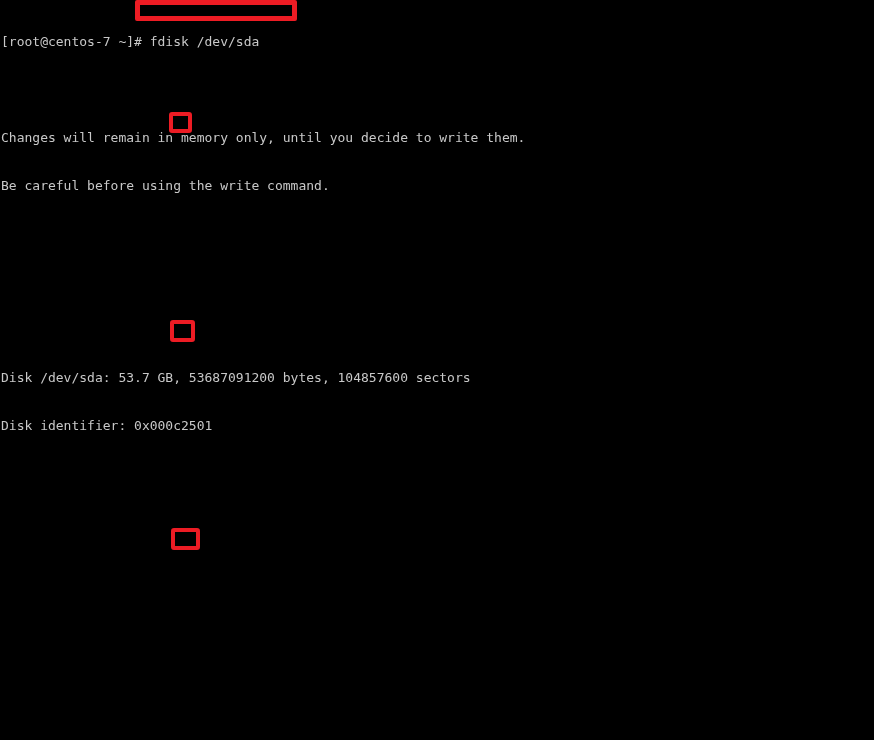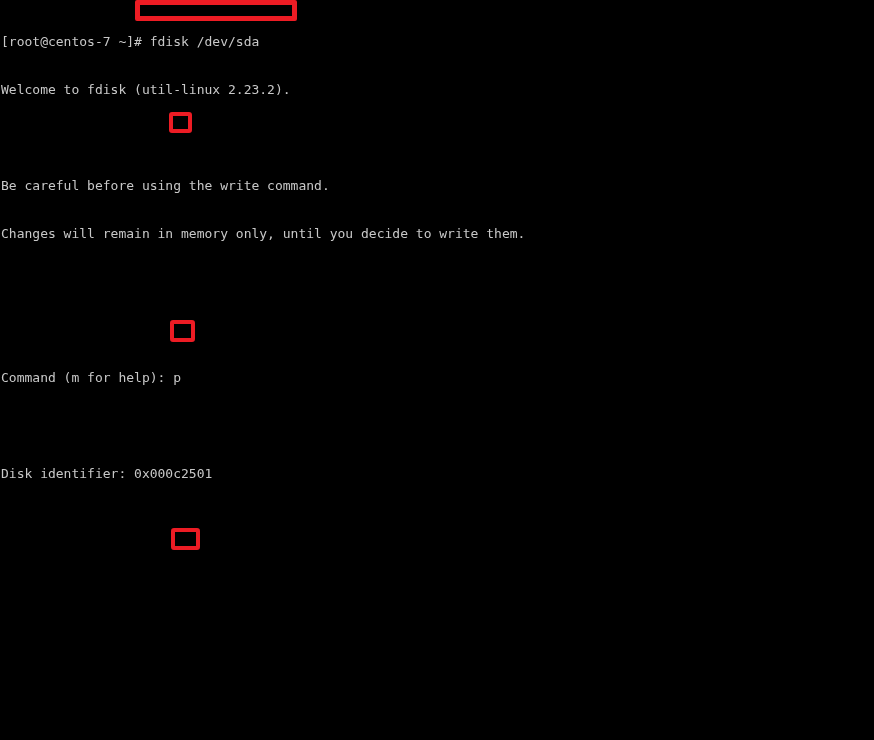--- a/index.html
+++ b/index.html
@@ -68,7 +68,6 @@
 
   <div id="screen">
     <span class="ln">[root@centos-7 ~]# fdisk /dev/sda</span>
-    <span class="ln">Welcome to fdisk (util-linux 2.23.2).</span>
     <span class="ln blank"> </span>
     <span class="ln">Be careful before using the write command.</span>
     <span class="ln">Changes will remain in memory only, until you decide to write them.</span>

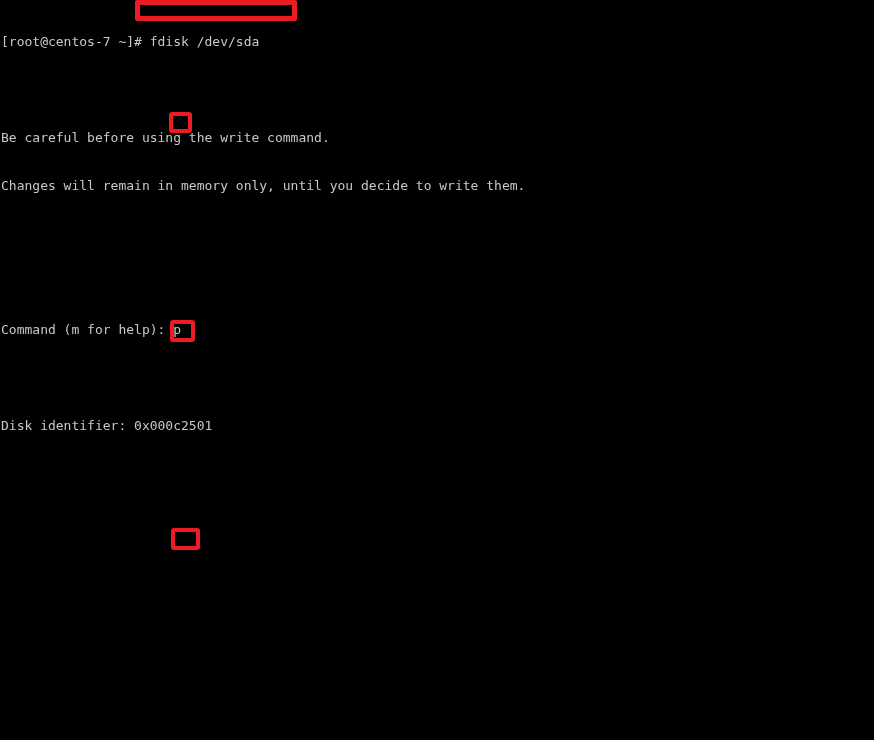--- a/index.html
+++ b/index.html
@@ -69,8 +69,8 @@
   <div id="screen">
     <span class="ln">[root@centos-7 ~]# fdisk /dev/sda</span>
     <span class="ln blank"> </span>
+    <span class="ln">Changes will remain in memory only, until you decide to write them.</span>
     <span class="ln">Be careful before using the write command.</span>
-    <span class="ln">Changes will remain in memory only, until you decide to write them.</span>
     <span class="ln blank"> </span>
     <span class="ln blank"> </span>
     <span class="ln">Command (m for help): p</span>

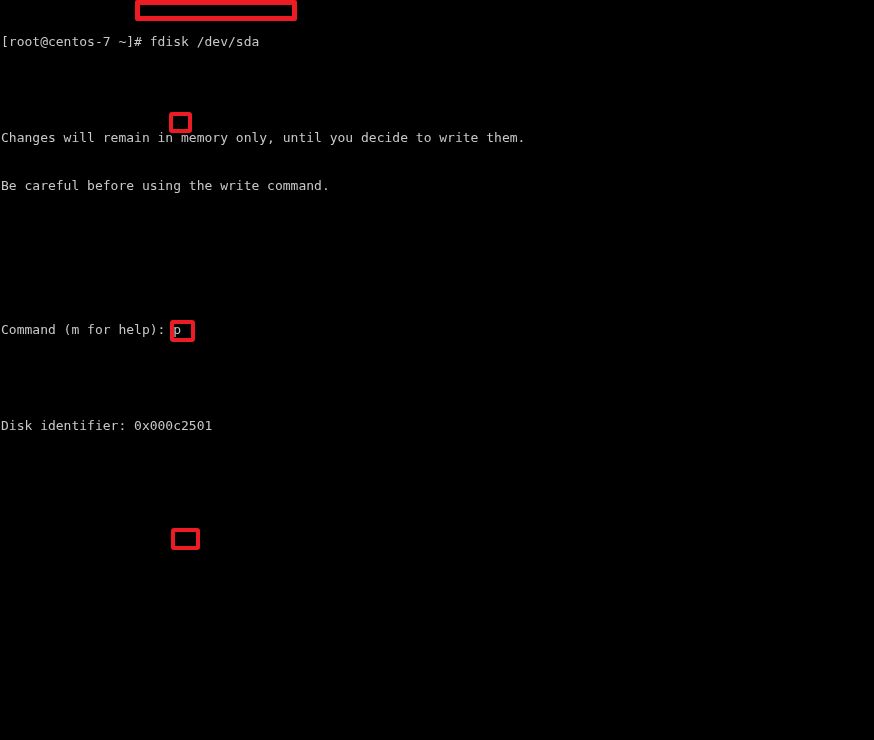--- a/index.html
+++ b/index.html
@@ -73,7 +73,6 @@
     <span class="ln">Be careful before using the write command.</span>
     <span class="ln blank"> </span>
     <span class="ln blank"> </span>
-    <span class="ln">Command (m for help): p</span>
     <span class="ln blank"> </span>
     <span class="ln">Disk identifier: 0x000c2501</span>
     

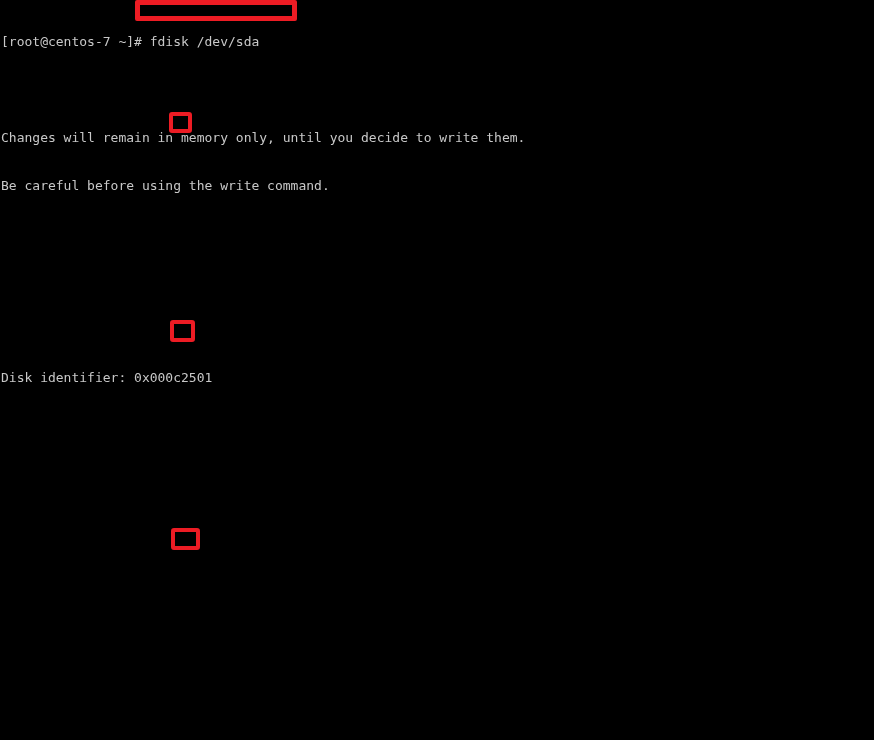--- a/index.html
+++ b/index.html
@@ -74,6 +74,7 @@
     <span class="ln blank"> </span>
     <span class="ln blank"> </span>
     <span class="ln blank"> </span>
+    <span class="ln">Disk /dev/sda: 53.7 GB, 53687091200 bytes, 104857600 sectors</span>
     <span class="ln">Disk identifier: 0x000c2501</span>
     
     

